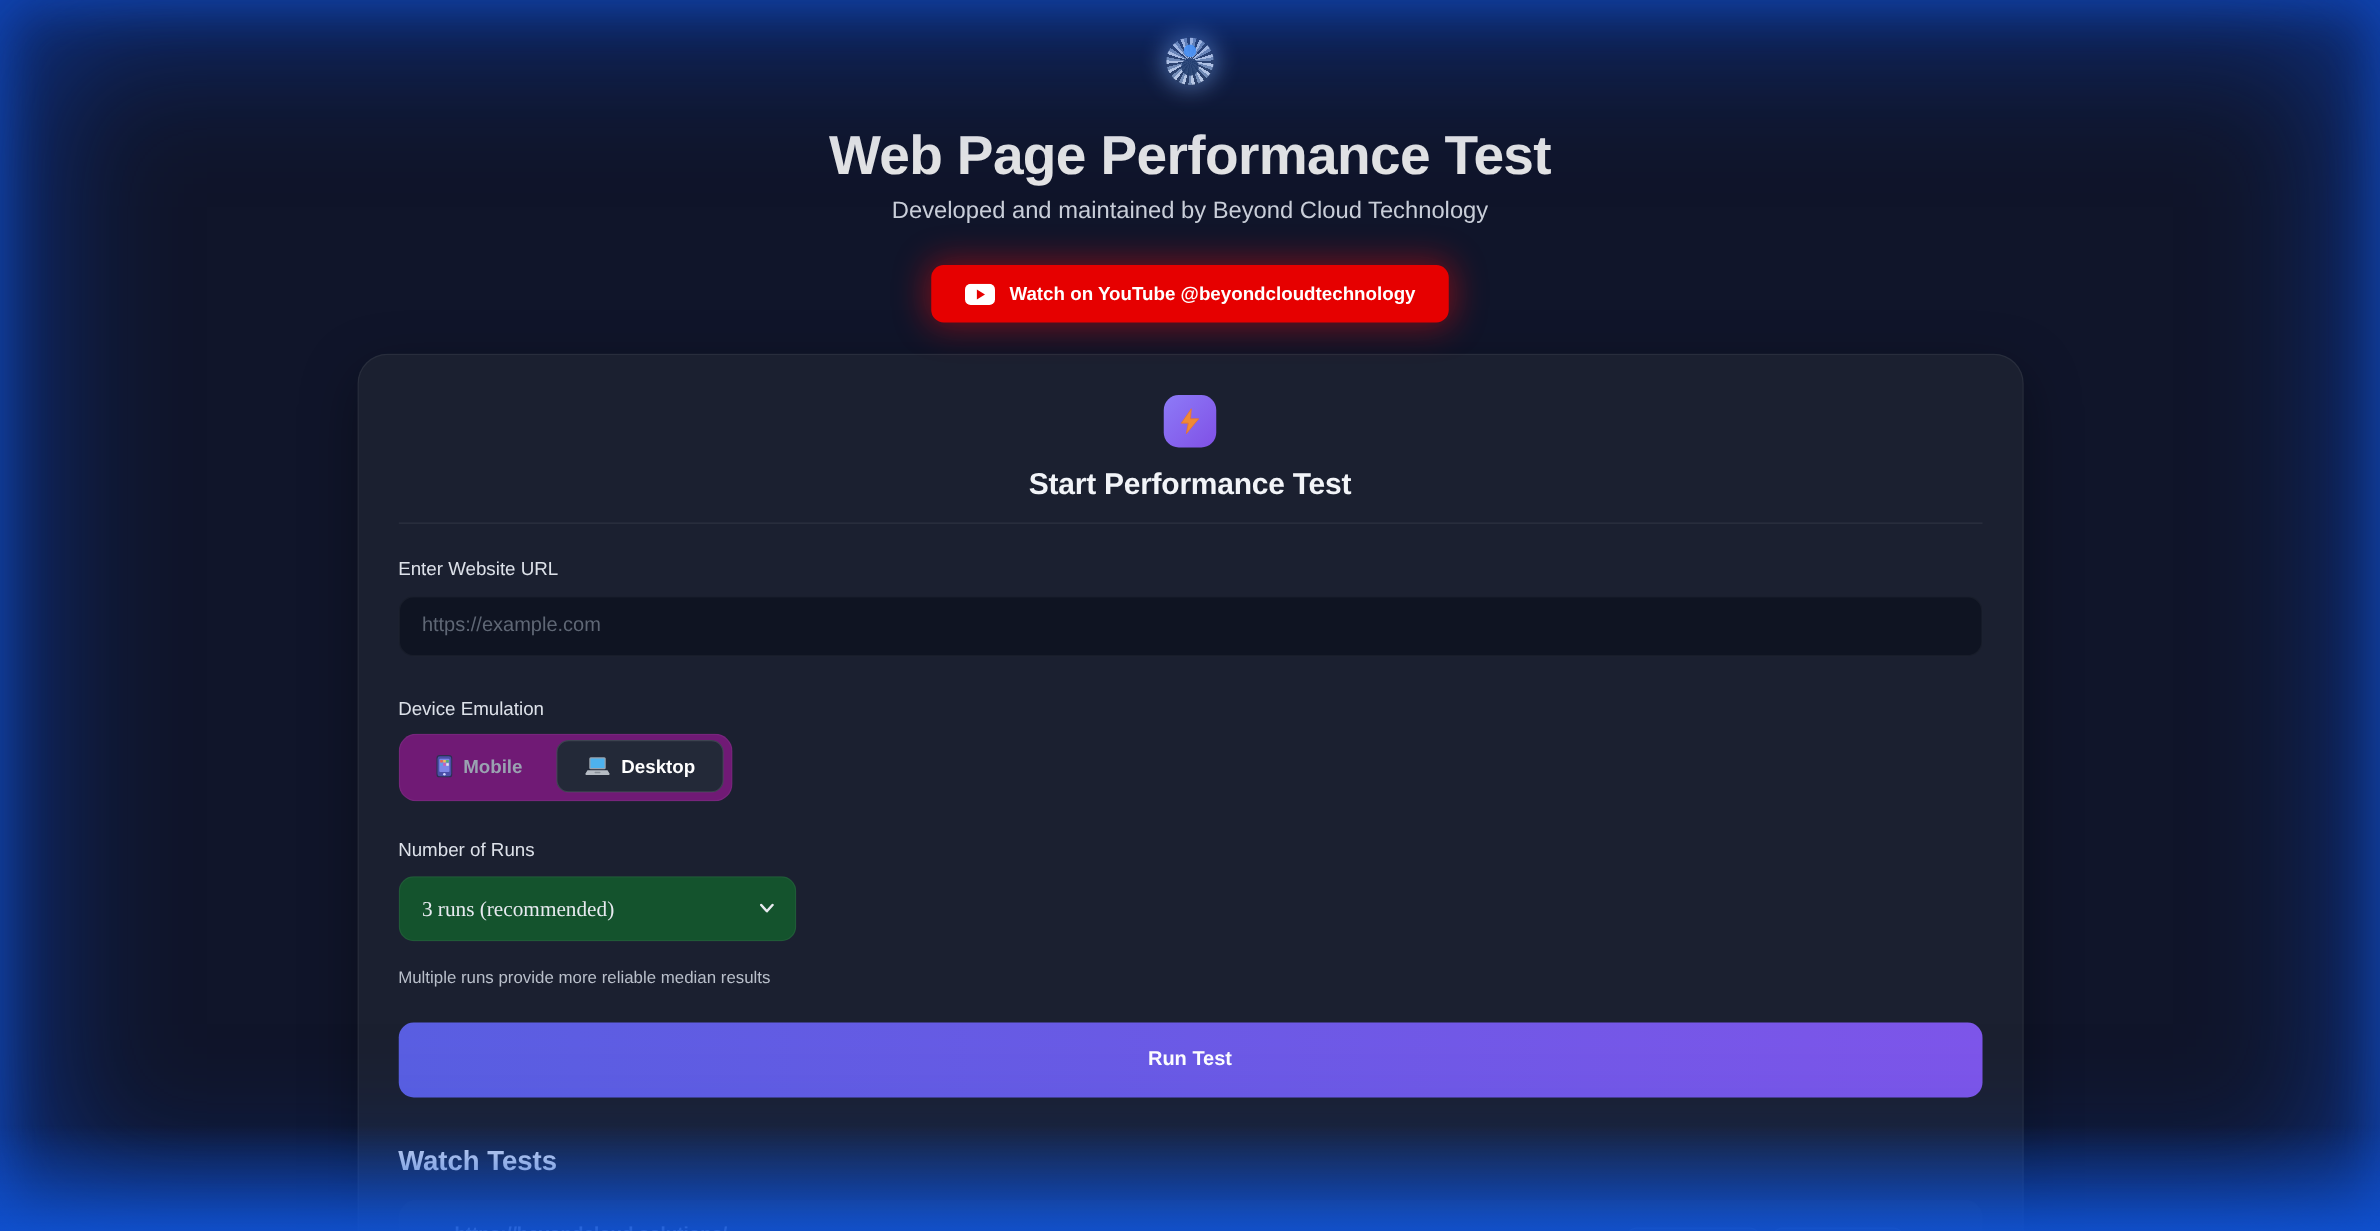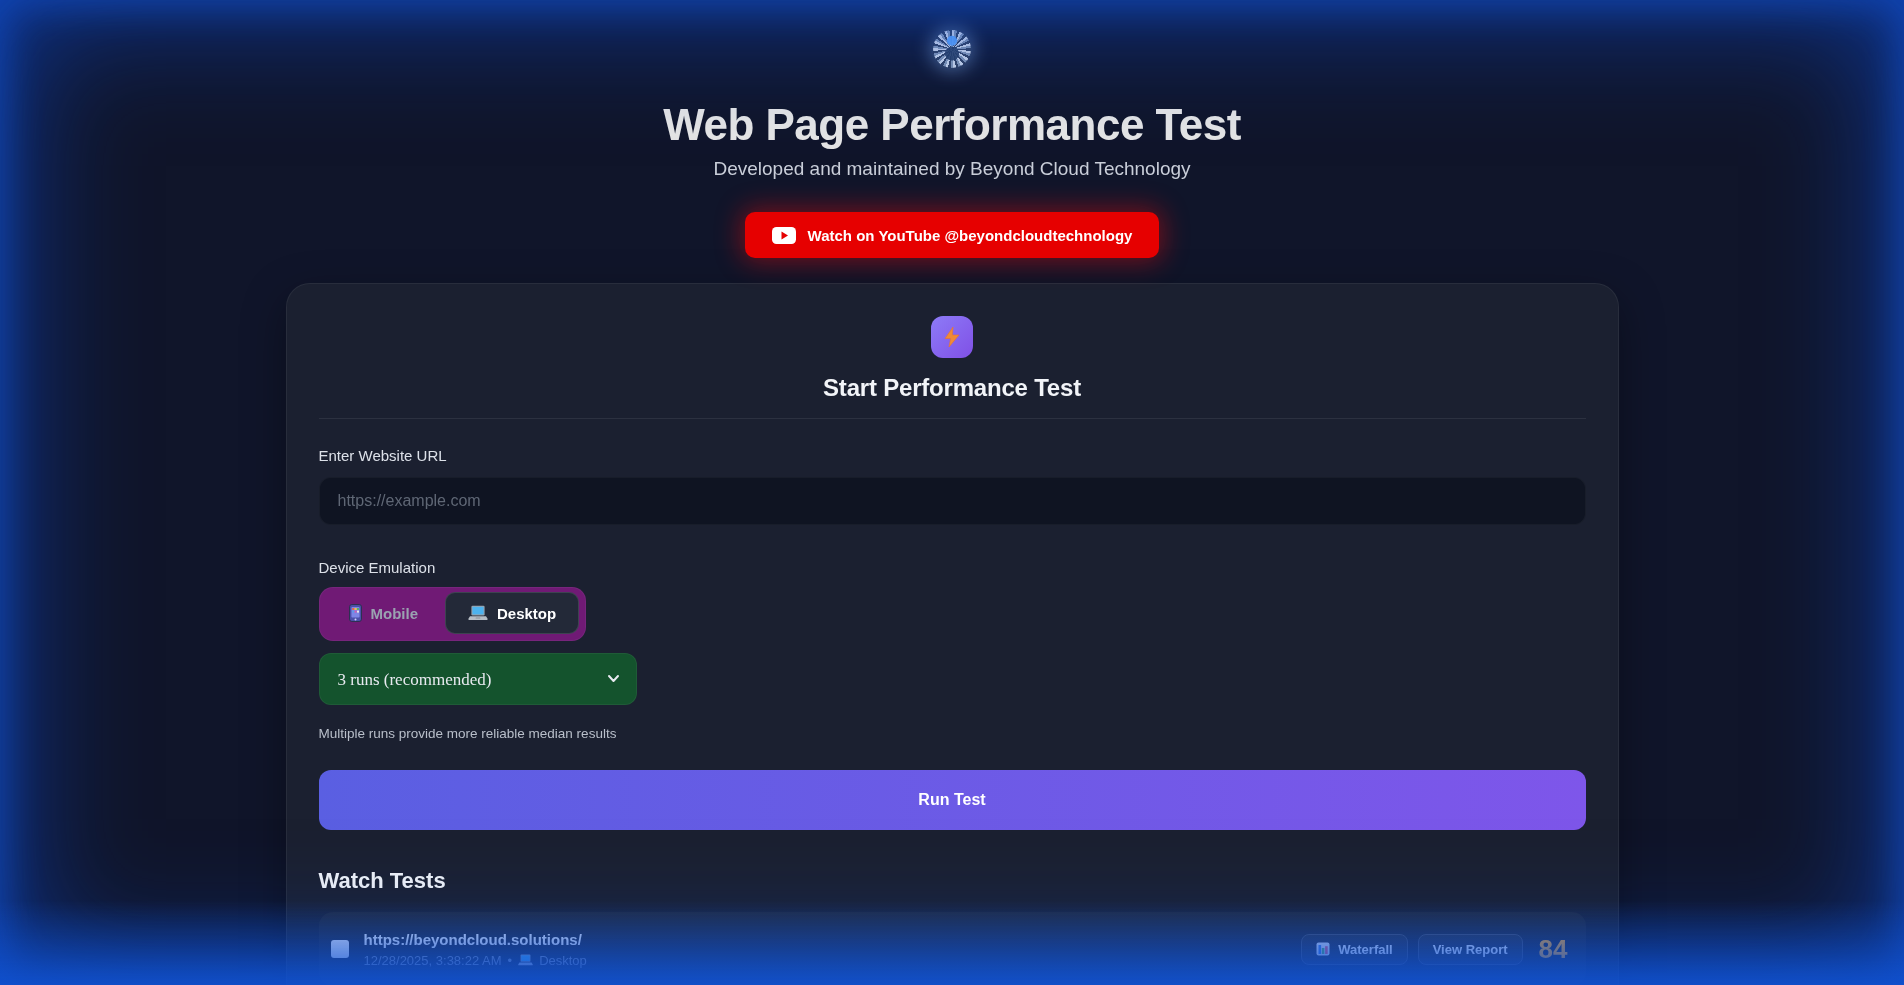--- a/index.html
+++ b/index.html
@@ -205,6 +205,7 @@
       </button>
     </div>
 
+    <label class="field-label lbl-runs">Number of Runs</label>
     <div class="select-wrap">
       <select class="runs-select">
         <option>3 runs (recommended)</option>

